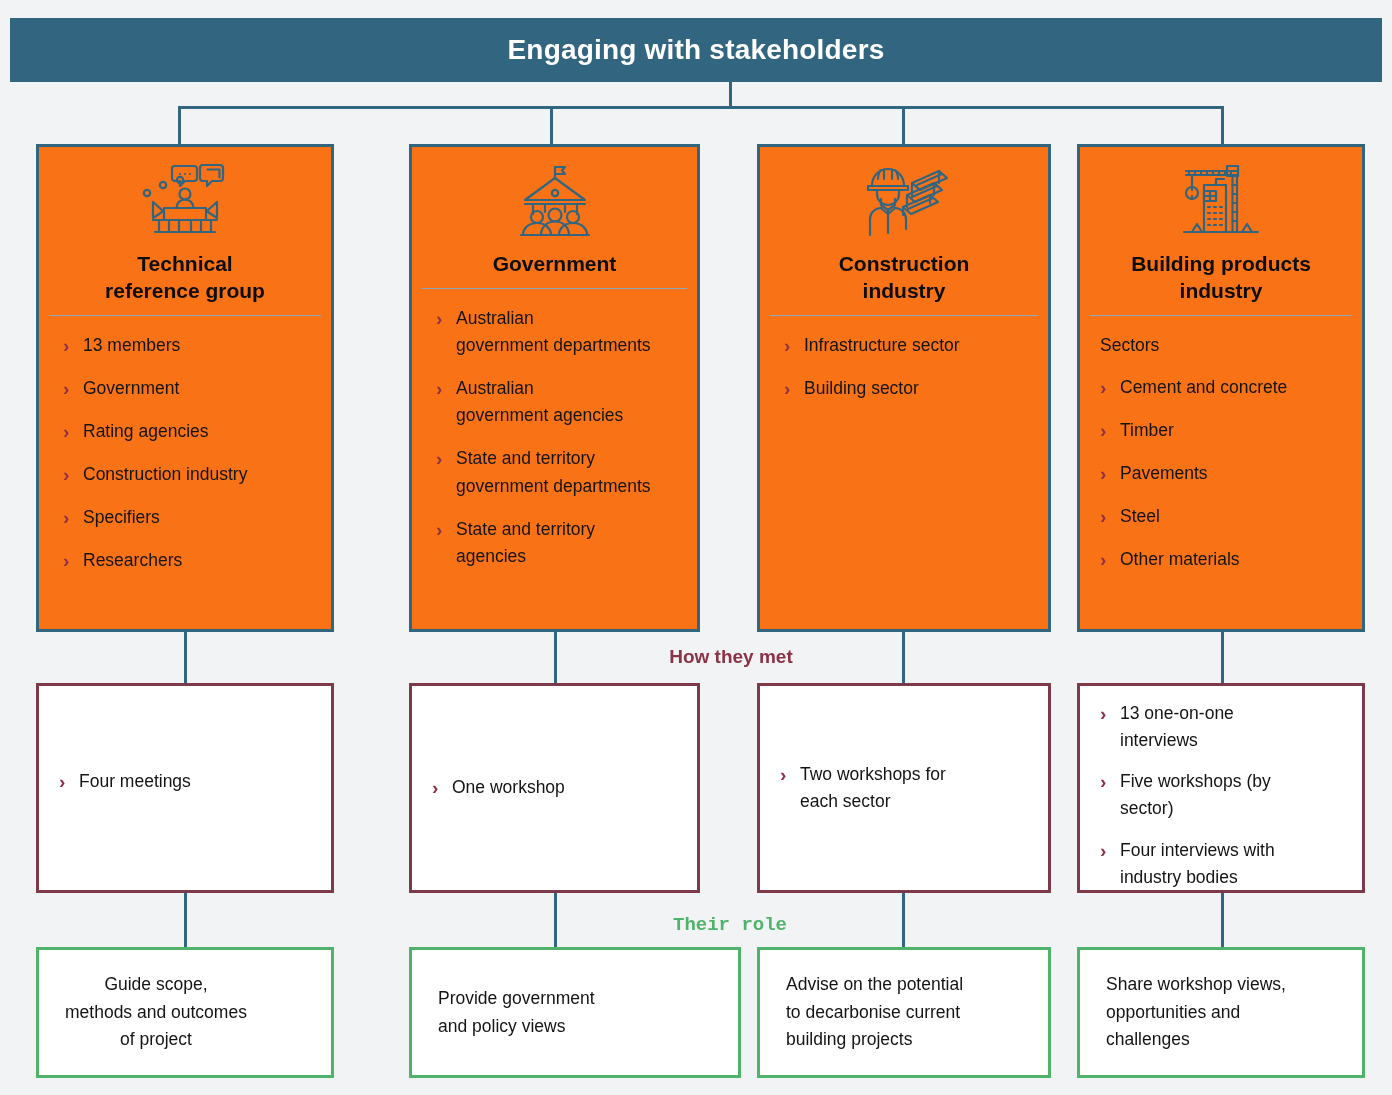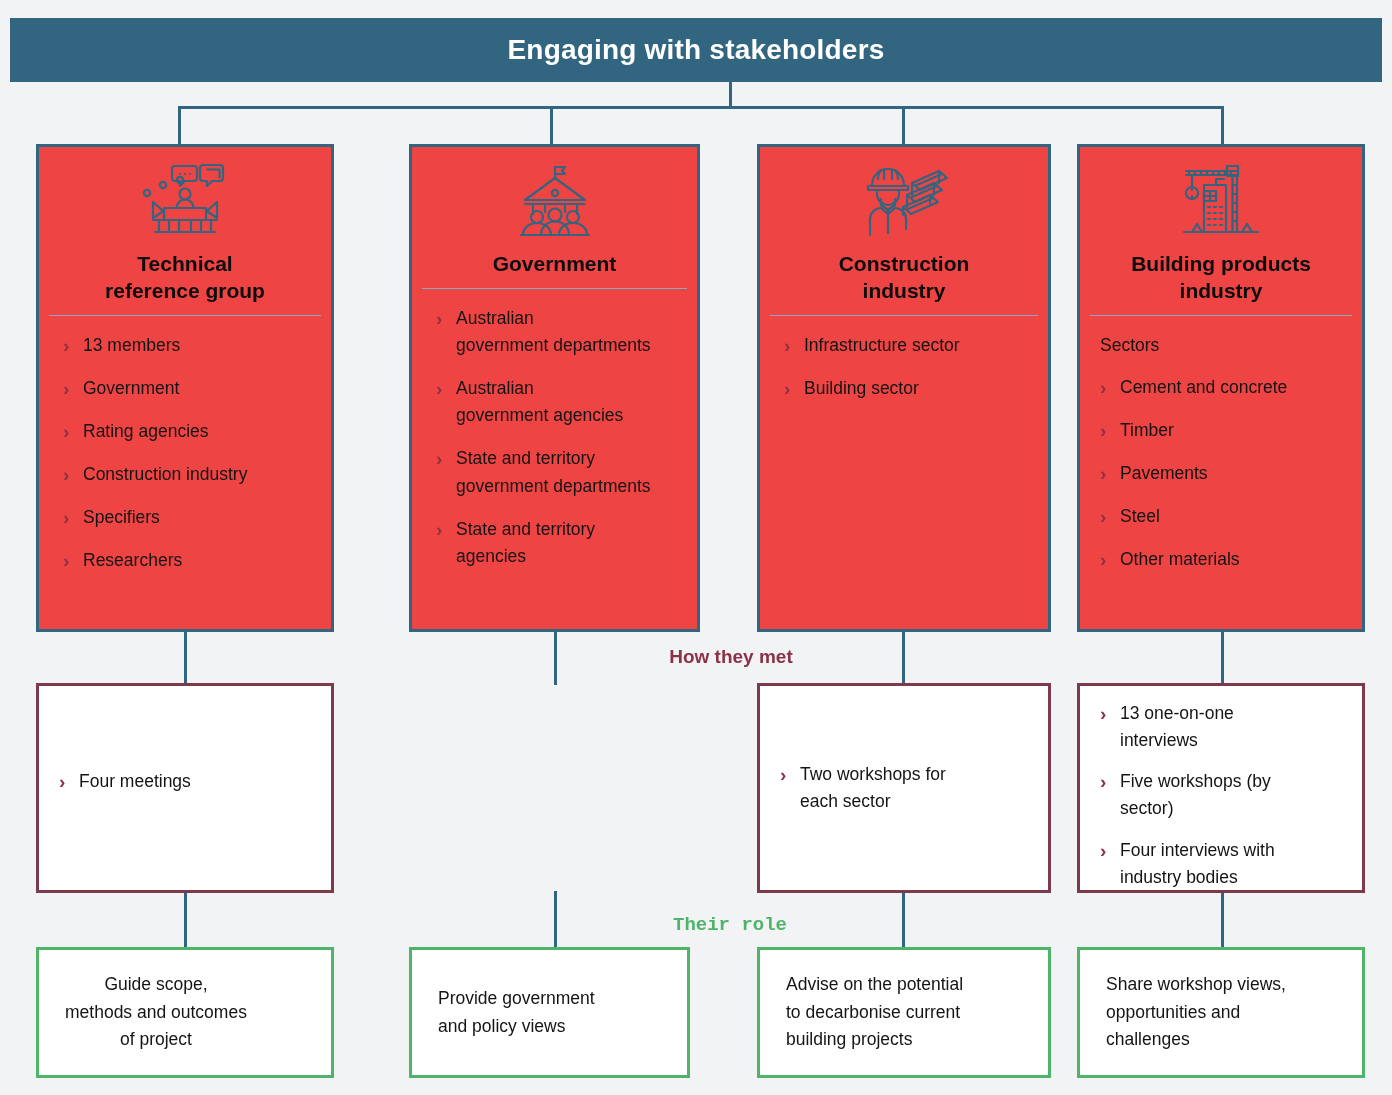--- a/index.html
+++ b/index.html
@@ -48,7 +48,7 @@
     position: absolute;
     top: 144px;
     height: 488px;
-    background: #ef4444;
+    background: #f97316;
     border: 3px solid #32657f;
     display: flex;
     flex-direction: column;

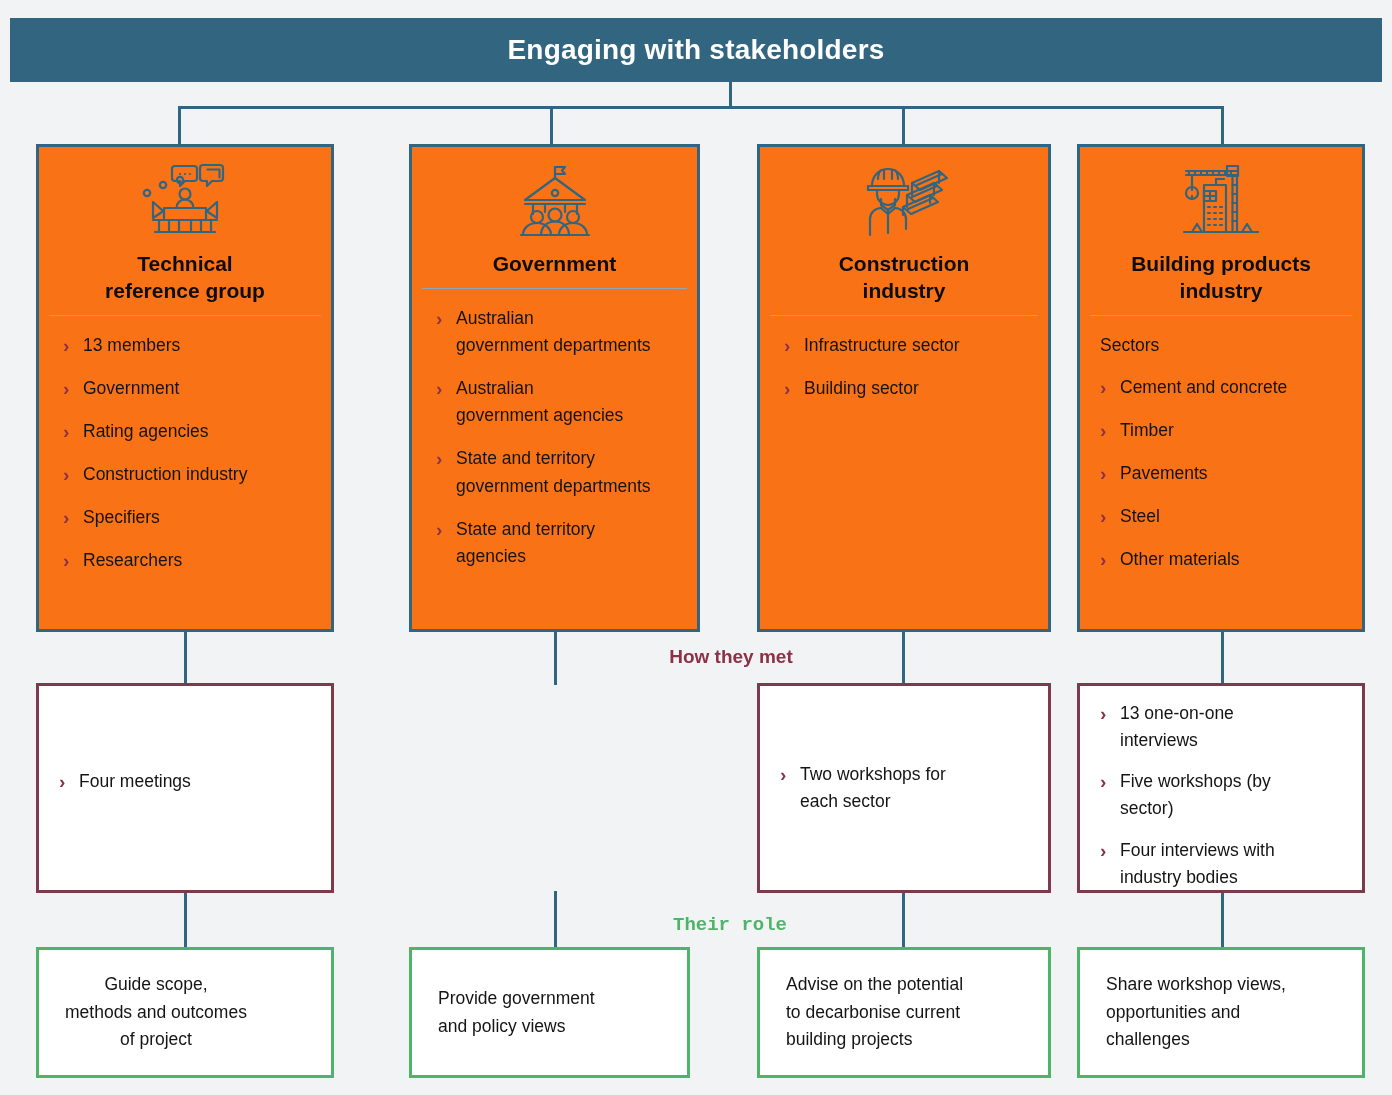--- a/index.html
+++ b/index.html
@@ -341,6 +341,11 @@
     </ul>
   </div>
 
+  <div class="card-maroon" style="left:409px; width:291px;">
+    <ul class="bullets" style="width:100%;">
+      <li style="margin-bottom:0;">One workshop</li>
+    </ul>
+  </div>
 
   <div class="card-maroon" style="left:757px; width:294px;">
     <ul class="bullets" style="width:100%;">

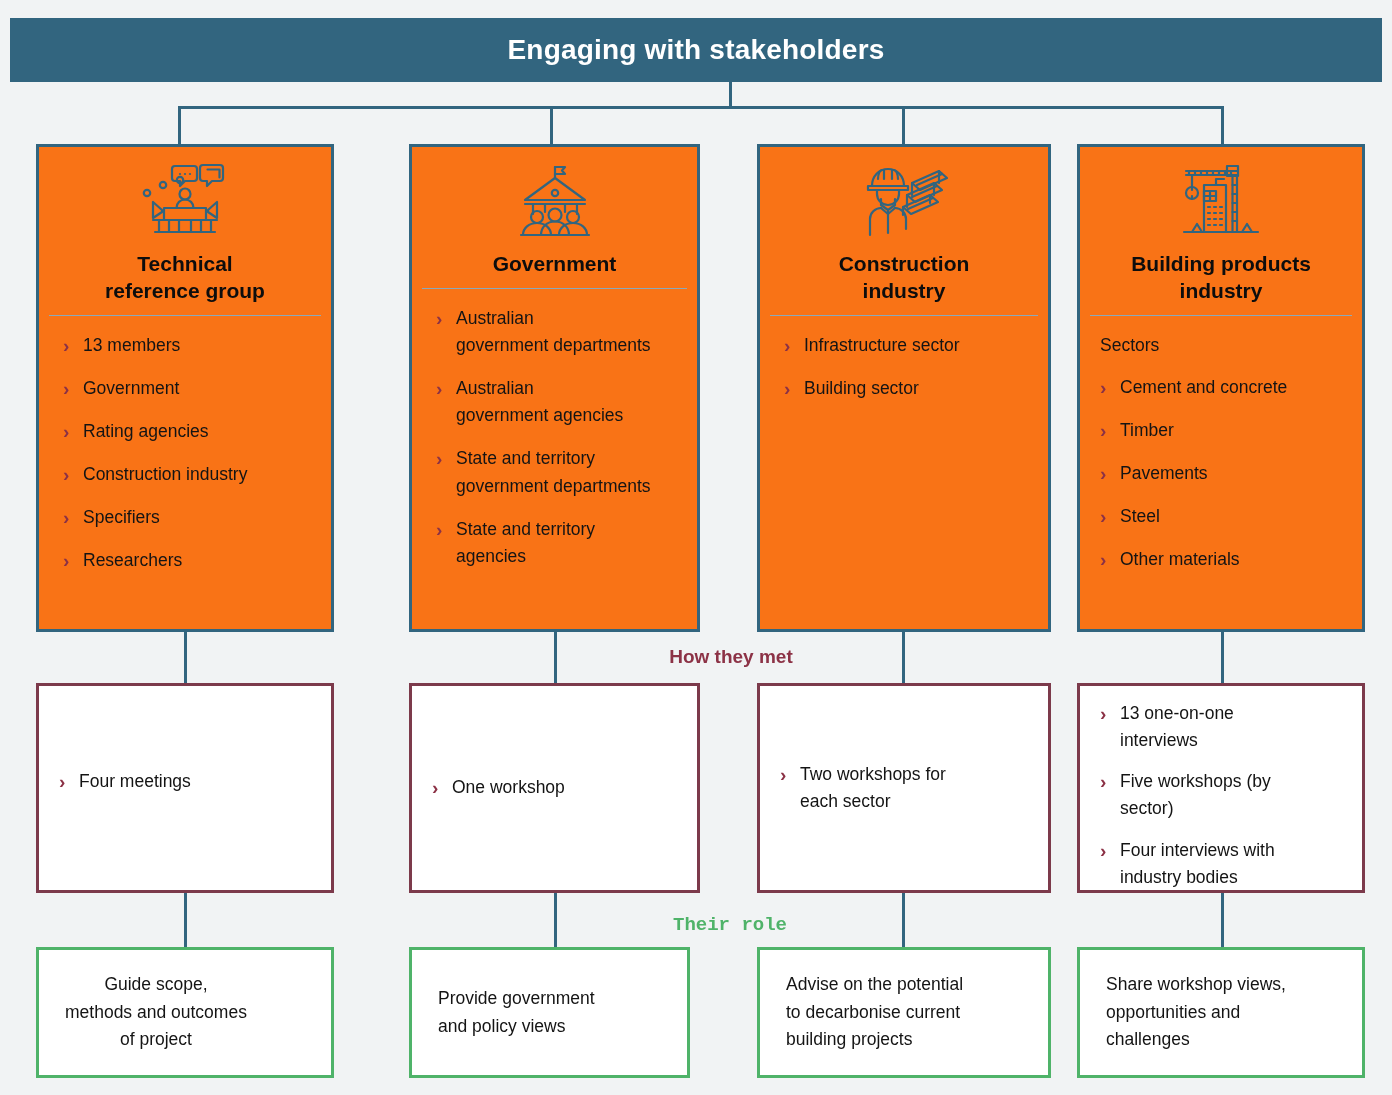--- a/index.html
+++ b/index.html
@@ -373,7 +373,7 @@
 of project</div>
   </div>
 
-  <div class="card-green" style="left:409px; width:281px;">
+  <div class="card-green" style="left:409px; width:332px;">
     <div class="green-text">Provide government
 and policy views</div>
   </div>

